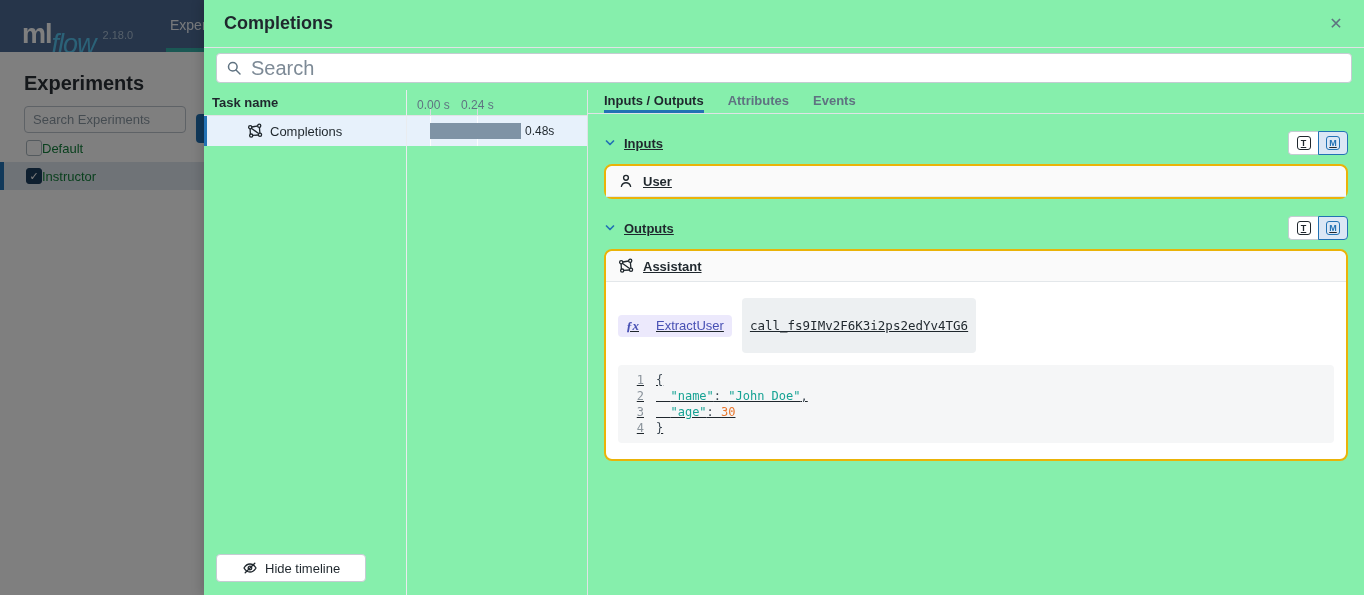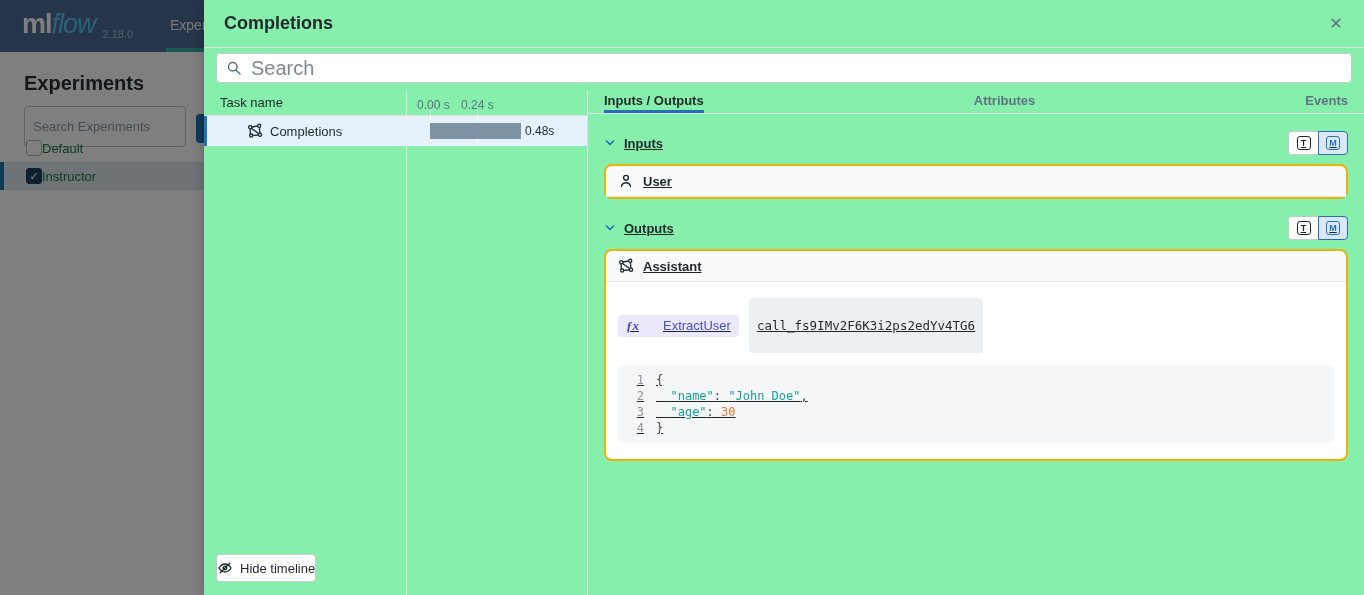--- a/index.html
+++ b/index.html
@@ -8,7 +8,7 @@
 
   
   .topnav { position:absolute; top:0; left:0; width:100%; height:52px; background:#4d6a94; z-index:1; }
-  .brand { position:absolute; left:22px; top:9px; display:flex; align-items:flex-end; }
+  .brand { position:absolute; left:22px; top:9px; display:flex; align-items:center; }
   .brand-ml { font-size:27px; font-weight:bold; color:#ffffff; letter-spacing:-1px; }
   .brand-flow { font-size:27px; font-style:italic; color:#56c5f0; letter-spacing:-1px; }
   .brand-ver { font-size:11px; color:#aabfd4; margin-left:7px; }

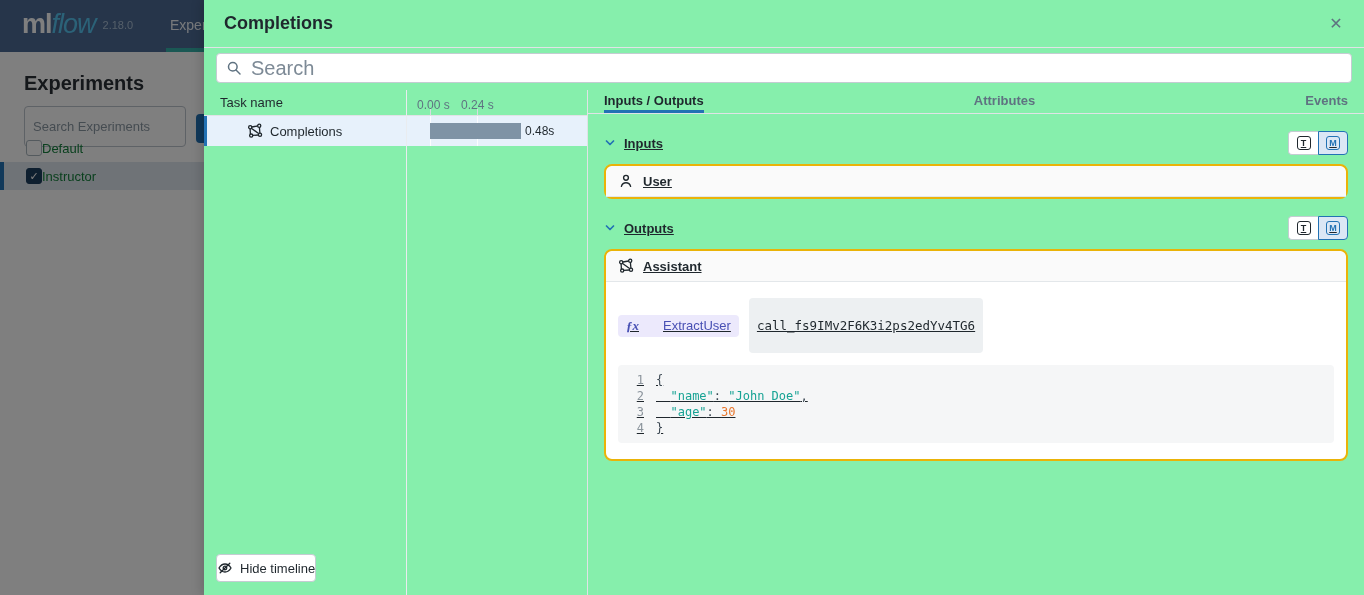--- a/index.html
+++ b/index.html
@@ -10,7 +10,7 @@
   .topnav { position:absolute; top:0; left:0; width:100%; height:52px; background:#4d6a94; z-index:1; }
   .brand { position:absolute; left:22px; top:9px; display:flex; align-items:center; }
   .brand-ml { font-size:27px; font-weight:bold; color:#ffffff; letter-spacing:-1px; }
-  .brand-flow { font-size:27px; font-style:italic; color:#56c5f0; letter-spacing:-1px; }
+  .brand-flow { font-size:27px; font-style:italic; color:#56c5f0; letter-spacing:-1px;margin-top:20px; }
   .brand-ver { font-size:11px; color:#aabfd4; margin-left:7px; }
   .nav-item { position:absolute; left:170px; top:17px; font-size:14px; color:#eef3f8; }
   .nav-underline { position:absolute; left:166px; bottom:0; width:90px; height:4px; background:var(--nav-underline,#35b0a8); }

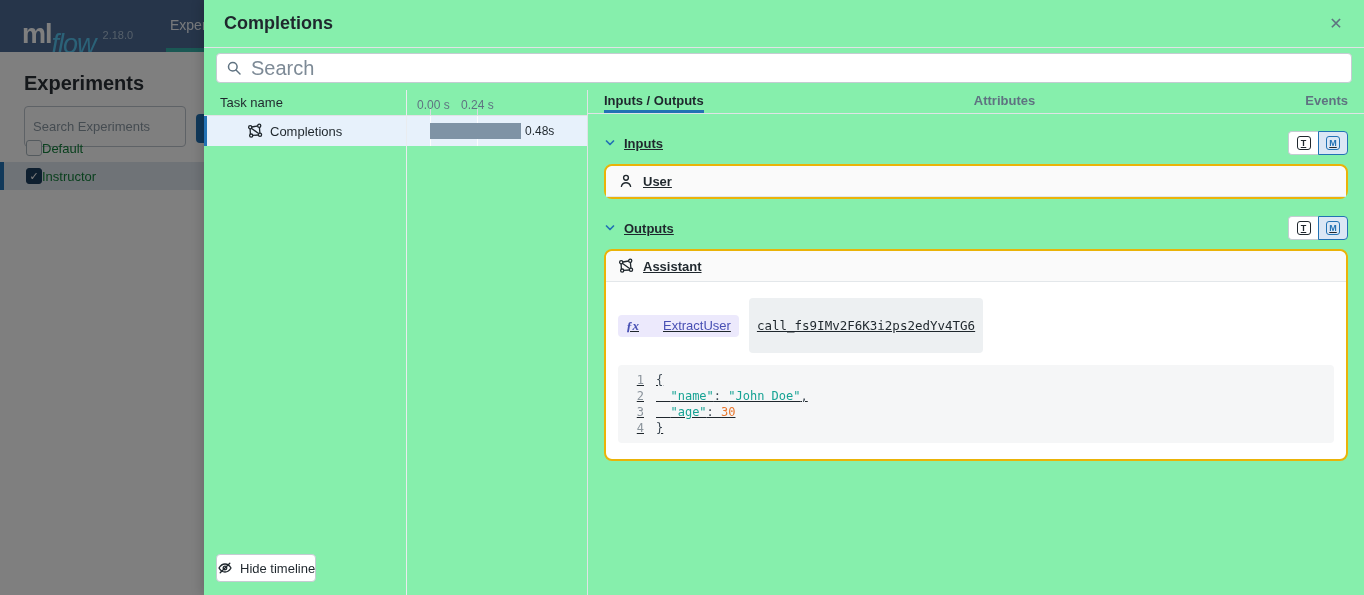--- a/index.html
+++ b/index.html
@@ -46,7 +46,7 @@
   .left-pane { width:384px; flex:none; border-right:1px solid #e0e3e6; position:relative; }
   .timeline-divider { position:absolute; left:202px; top:0; bottom:0; width:1px; background:#e9ecef; }
   .pane-header { height:26px; border-bottom:1px solid #e0e3e6; position:relative; font-size:13px; }
-  .col-title { position:absolute; left:16px; top:5px; font-weight:normal; }
+  .col-title { position:absolute; left:8px; top:5px; font-weight:bold; }
   .tick-label { position:absolute; top:8px; font-size:12px; color:#5f7281; }
   .tick-label.t0 { left:213px; } .tick-label.t1 { left:257px; }
   .tick-mark { position:absolute; bottom:0; width:1px; height:6px; background:#d7dce1; }

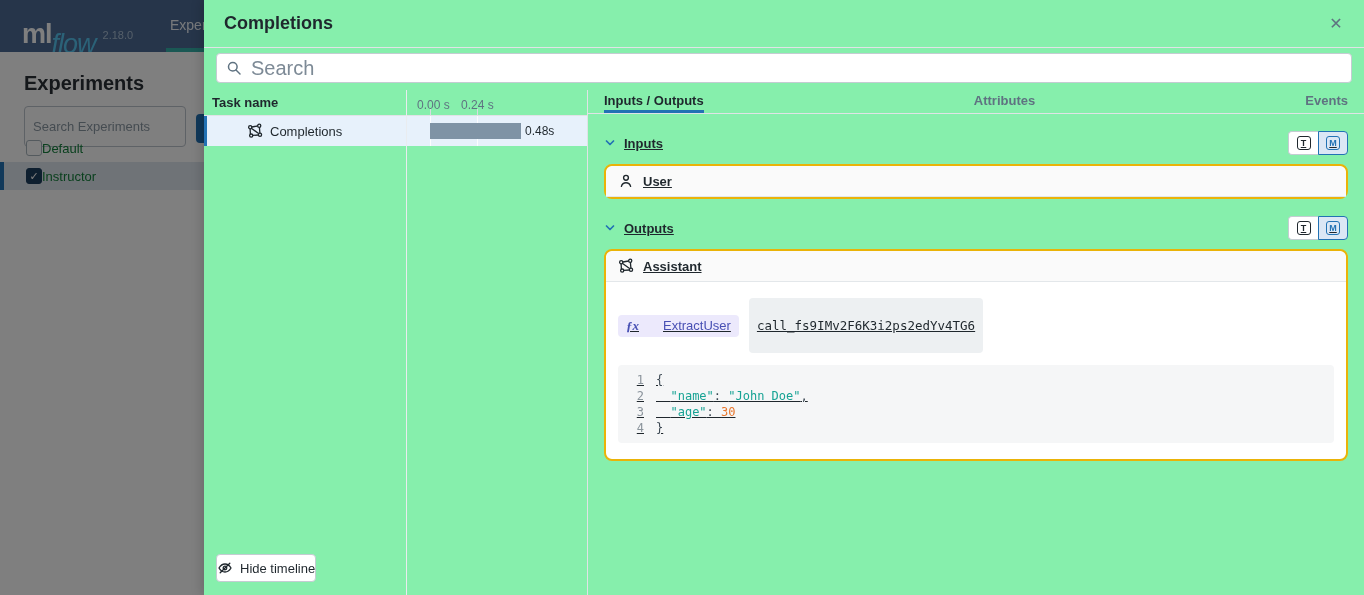--- a/index.html
+++ b/index.html
@@ -63,7 +63,7 @@
 
   
   .right-pane { flex:1; min-width:0; display:flex; flex-direction:column; }
-  .tabs { height:24px; flex:none; border-bottom:1px solid #e0e3e6; display:flex; gap:24px; padding:0 16px;justify-content:space-between; }
+  .tabs { height:24px; flex:none; border-bottom:1px solid #e0e3e6; display:flex; gap:24px; padding:0 16px; }
   .tab { font-size:13px; font-weight:600; color:#5f7281; display:flex; align-items:center; border-bottom:3px solid transparent; cursor:pointer; }
   .tab.active { color:#1f272d; font-weight:bold; border-bottom-color:var(--accent,#2272b4); }
   .content { flex:1; overflow:hidden; padding:16px;text-decoration:underline; }

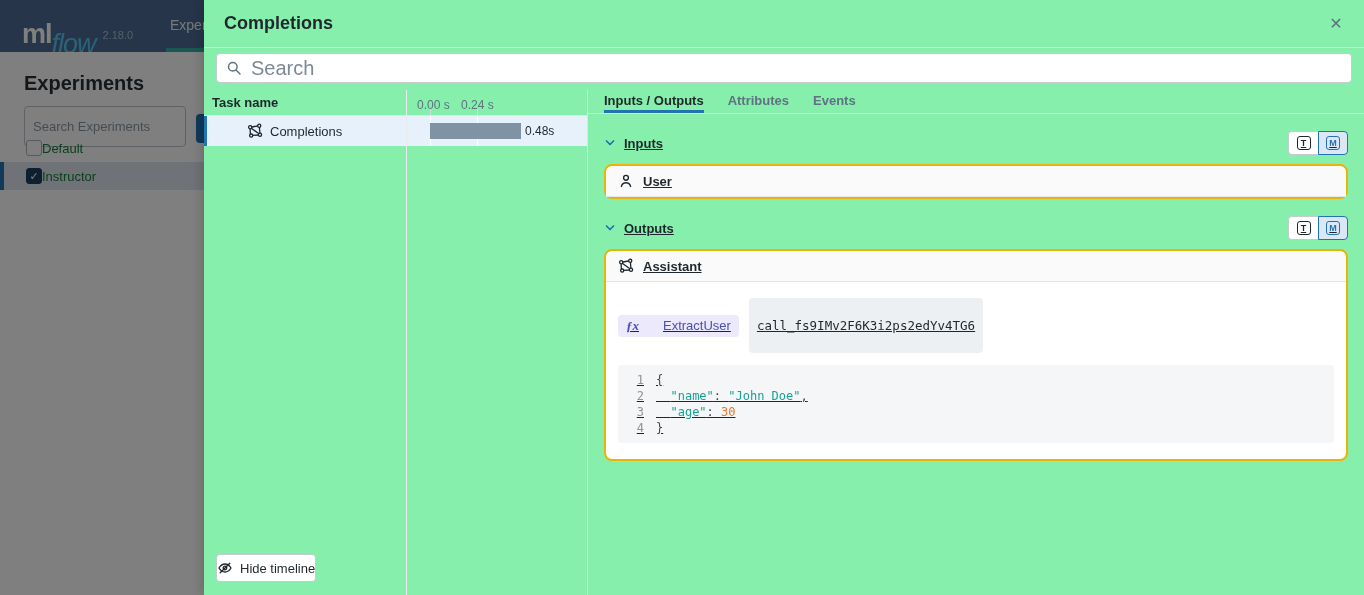--- a/index.html
+++ b/index.html
@@ -16,7 +16,7 @@
   .nav-underline { position:absolute; left:166px; bottom:0; width:90px; height:4px; background:var(--nav-underline,#35b0a8); }
   .page-bg { position:absolute; top:52px; left:0; right:0; bottom:0; background:#fff; z-index:1; }
   .page-title { position:absolute; left:24px; top:20px; font-size:20px; font-weight:bold; color:#2a3036; }
-  .exp-search { position:absolute; left:24px; top:54px; width:162px; height:41px; border:1px solid #bcc4cc; border-radius:4px; padding:0 8px; font-size:13px; color:#333; font-family:"Liberation Sans",sans-serif; }
+  .exp-search { position:absolute; left:24px; top:54px; width:162px; height:27px; border:1px solid #bcc4cc; border-radius:4px; padding:0 8px; font-size:13px; color:#333; font-family:"Liberation Sans",sans-serif; }
   .exp-search::placeholder { color:#8b98a3; }
   .create-btn { position:absolute; left:196px; top:62px; width:70px; height:29px; background:var(--accent,#2272b4); border:none; border-radius:4px; }
   .exp-list { position:absolute; left:0; top:82px; right:0; }

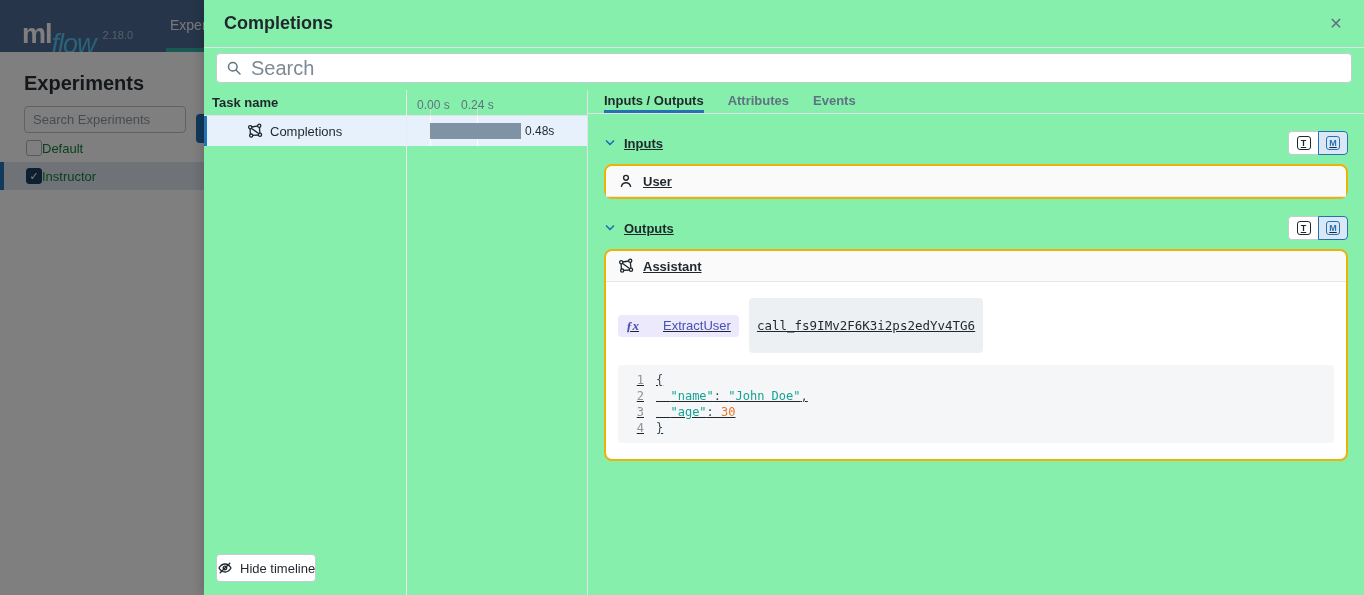--- a/index.html
+++ b/index.html
@@ -87,7 +87,7 @@
   .card-body { padding:16px 12px; font-size:13px; }
 
   .tag-row { display:flex; gap:10px; align-items:center; }
-  .fn-tag { display:inline-flex; gap:24px; align-items:center; background:var(--tag-bg,#ece9fc); color:var(--tag-text,#4850b4);
+  .fn-tag { display:inline-flex; gap:17px; align-items:center; background:var(--tag-bg,#ece9fc); color:var(--tag-text,#4850b4);
             border-radius:4px; padding:3px 8px; font-size:13px; }
   .fx-glyph { font-style:italic; font-family:"Liberation Serif",serif; font-size:13px; font-weight:bold; }
   .call-tag { font-family:"DejaVu Sans Mono",monospace; font-size:12.5px; background:#edf0f2; border-radius:4px; padding:20px 8px; color:#1f272d; }

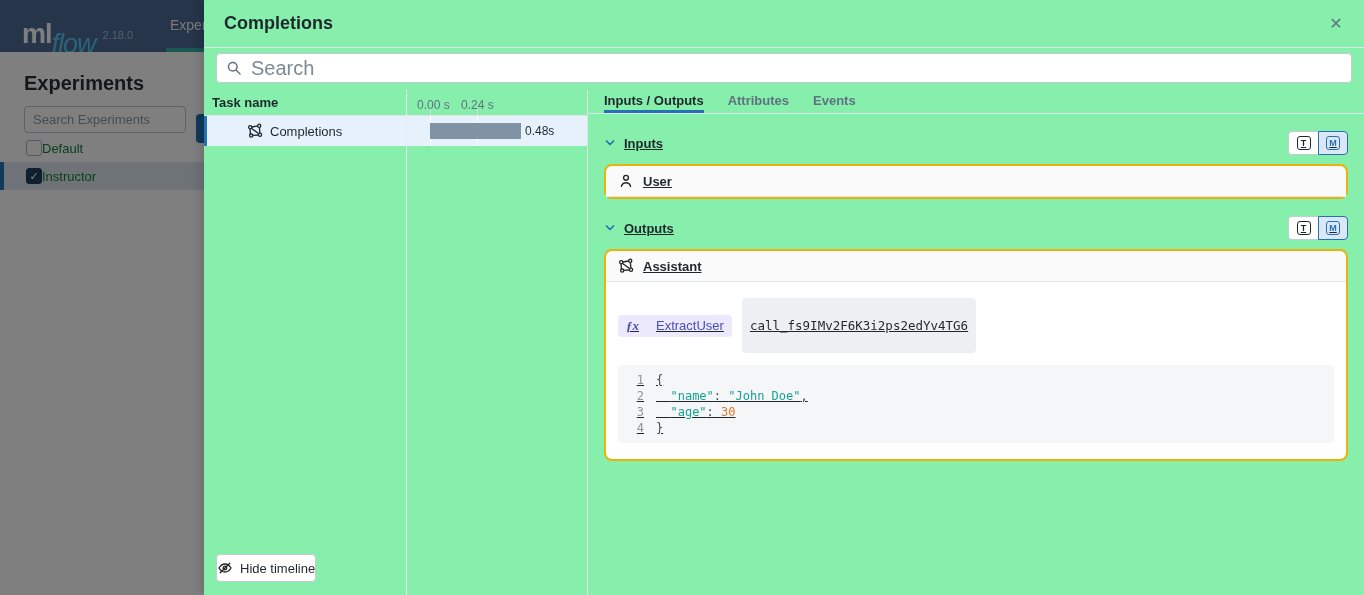--- a/index.html
+++ b/index.html
@@ -58,7 +58,7 @@
   .gridline.g0 { left:226px; } .gridline.g1 { left:273px; }
   .tl-bar { position:absolute; left:226px; top:7px; width:91px; height:16px; background:var(--timeline-bar,#7f93a5); }
   .tl-dur { position:absolute; left:321px; top:8px; font-size:12px; }
-  .hide-btn { position:absolute; left:12px; bottom:13px; height:28px; padding:0 0; display:flex; align-items:center; gap:7px;
+  .hide-btn { position:absolute; left:12px; bottom:13px; height:28px; padding:0 25px; display:flex; align-items:center; gap:7px;
               background:#fff; border:1px solid #c4ccd2; border-radius:4px; font-size:13px; font-family:"Liberation Sans",sans-serif; color:#1f272d; cursor:pointer;text-align:right; }
 
   

